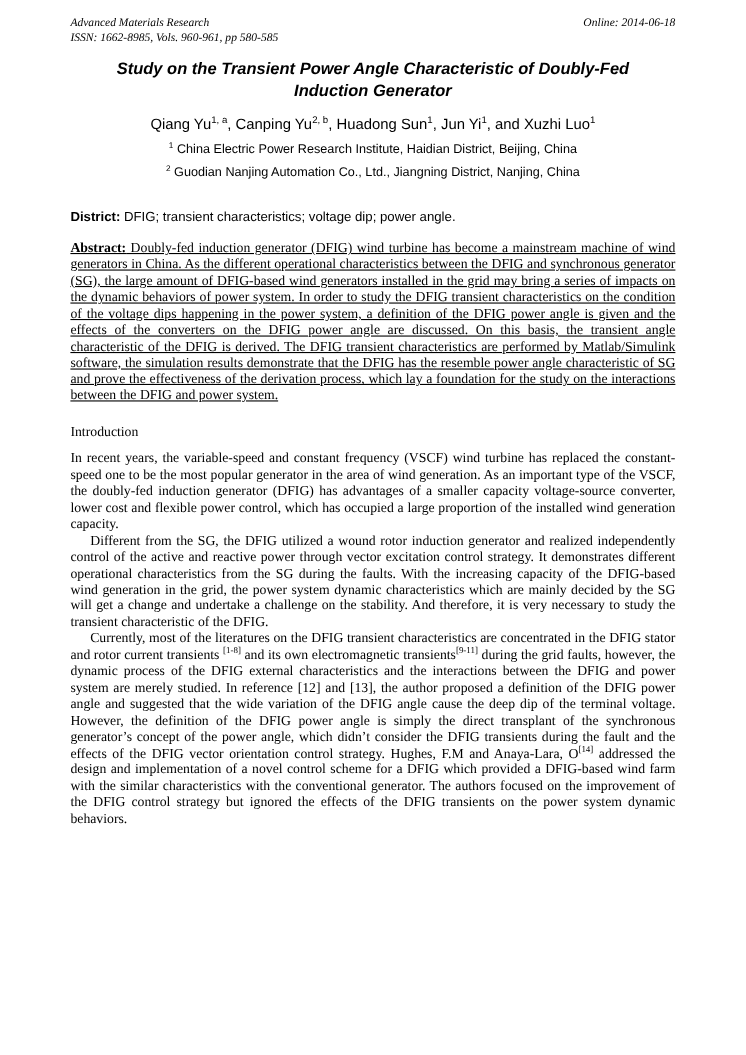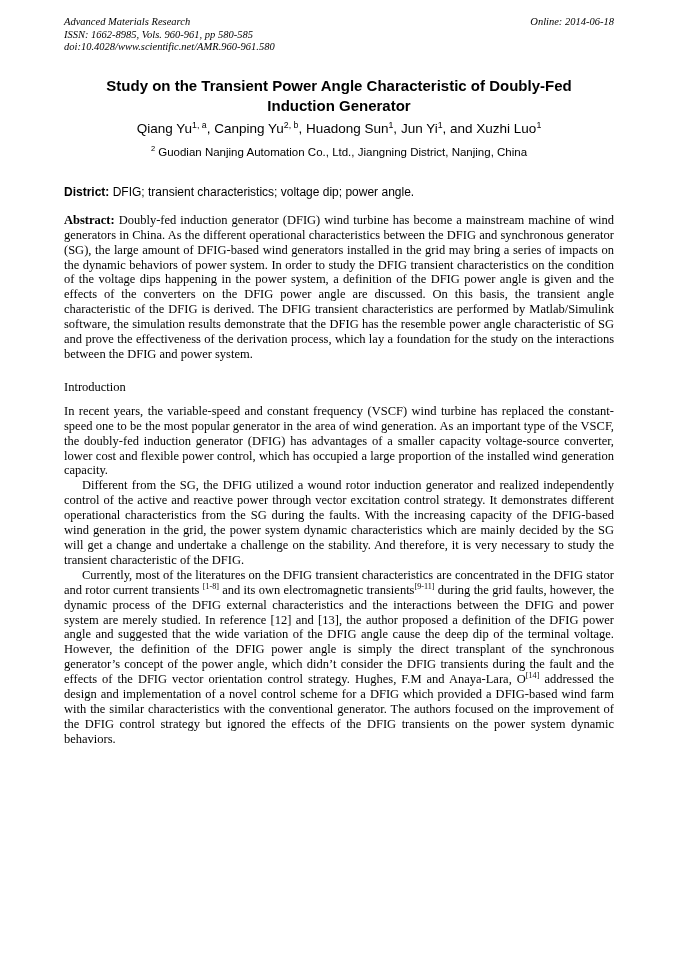--- a/index.html
+++ b/index.html
@@ -95,7 +95,6 @@
     <div class="header-left">
       <div>Advanced Materials Research</div>
       <div>ISSN: 1662-8985, Vols. 960-961, pp 580-585</div>
-      <div>doi:10.4028/www.scientific.net/AMR.960-961.580</div>
     </div>
     <div class="header-right">Online: 2014-06-18</div>
   </div>

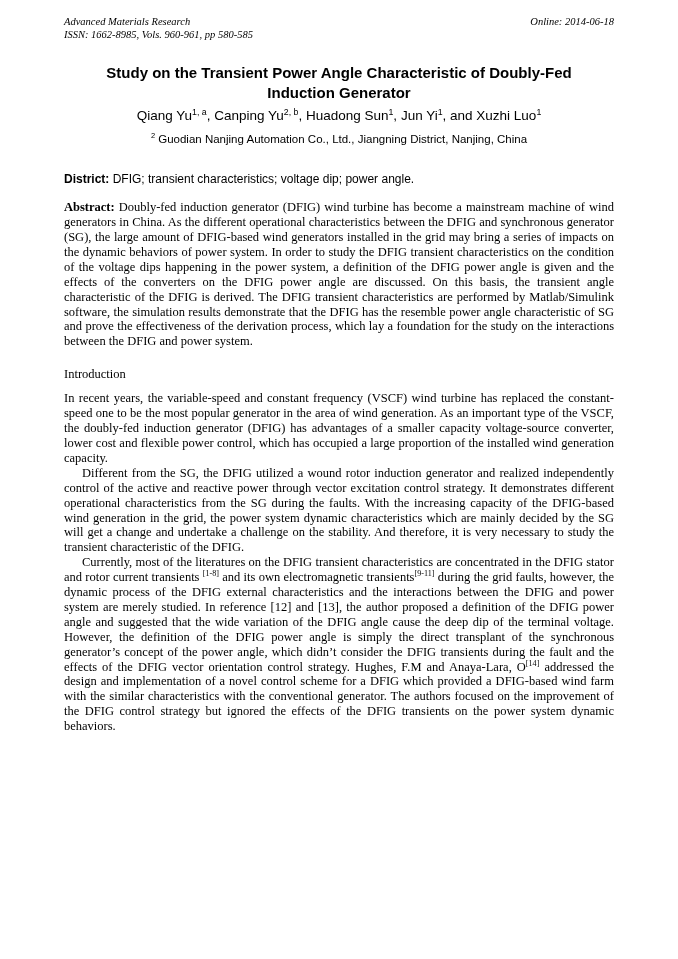--- a/index.html
+++ b/index.html
@@ -26,13 +26,14 @@
   .header-right { white-space: nowrap; }
   
   .title {
-    margin-top: 22px;
+    margin-top: 12px;
     text-align: center;
     font-family: "Liberation Sans", sans-serif;
     font-weight: bold;
     font-size: 15px;
     line-height: 20px;
     padding: 0 30px;
+    font-style: italic;
   }
   .authors {
     margin-top: 4px;

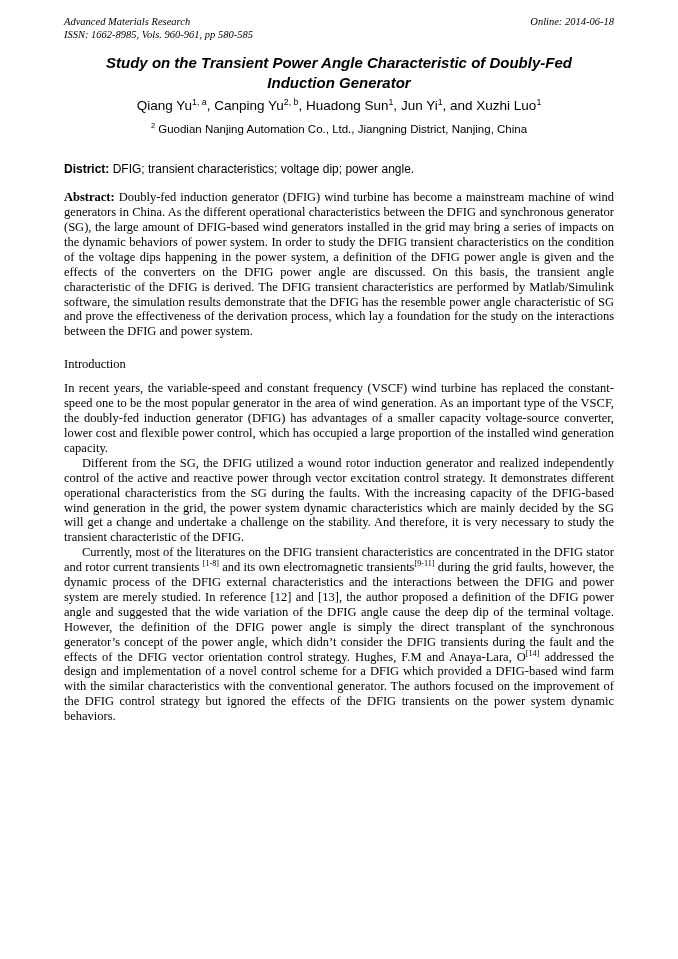--- a/index.html
+++ b/index.html
@@ -36,7 +36,7 @@
     font-style: italic;
   }
   .authors {
-    margin-top: 4px;
+    margin-top: 11px;
     text-align: center;
     font-family: "Liberation Sans", sans-serif;
     font-size: 13.5px;

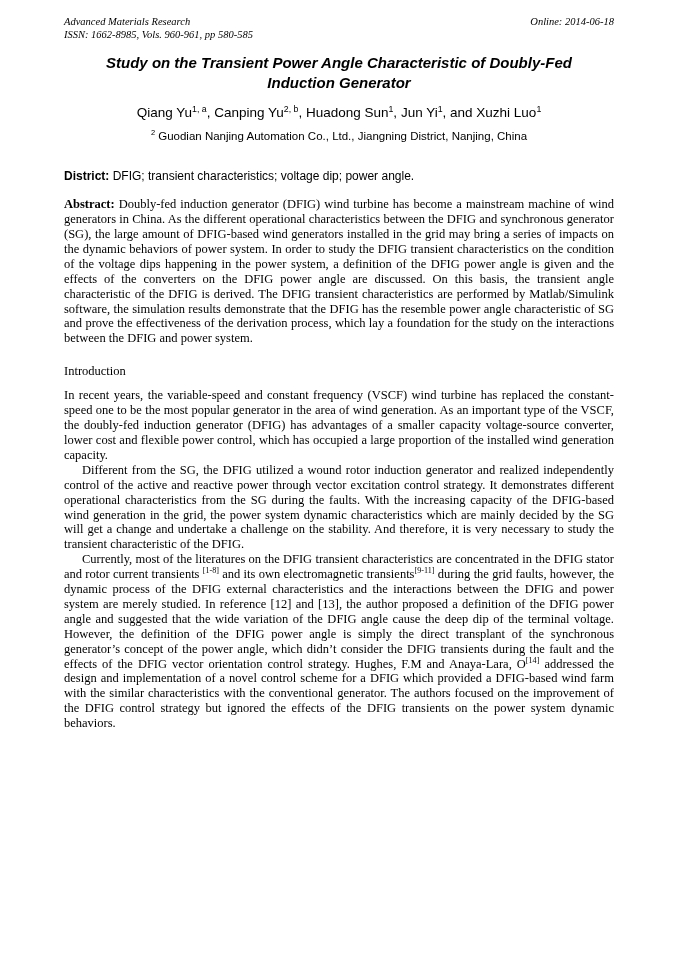--- a/index.html
+++ b/index.html
@@ -107,6 +107,9 @@
   </div>
 
   <div class="affiliation">
+    <sup>1</sup><span> China Electric Power Research Institute, Haidian District, Beijing, China</span>
+  </div>
+  <div class="affiliation">
     <sup>2</sup><span> Guodian Nanjing Automation Co., Ltd., Jiangning District, Nanjing, China</span>
   </div>
 

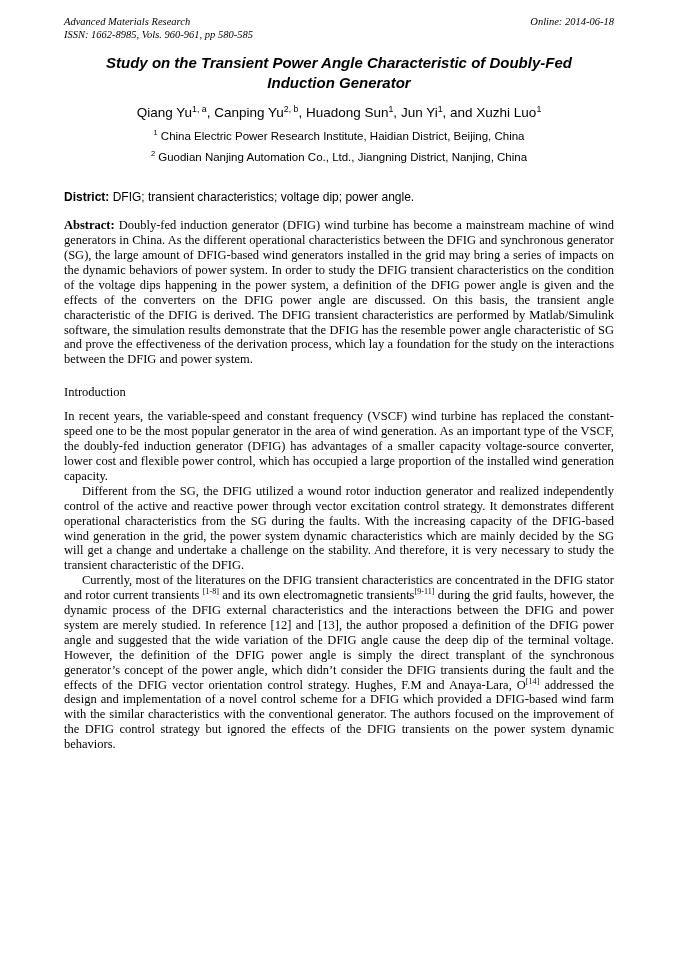--- a/index.html
+++ b/index.html
@@ -71,6 +71,7 @@
     font-size: 12.5px;
     line-height: 14.9px;
     text-align: justify;
+    text-decoration: underline;
   }
   .section-heading {
     margin-top: 18px;

